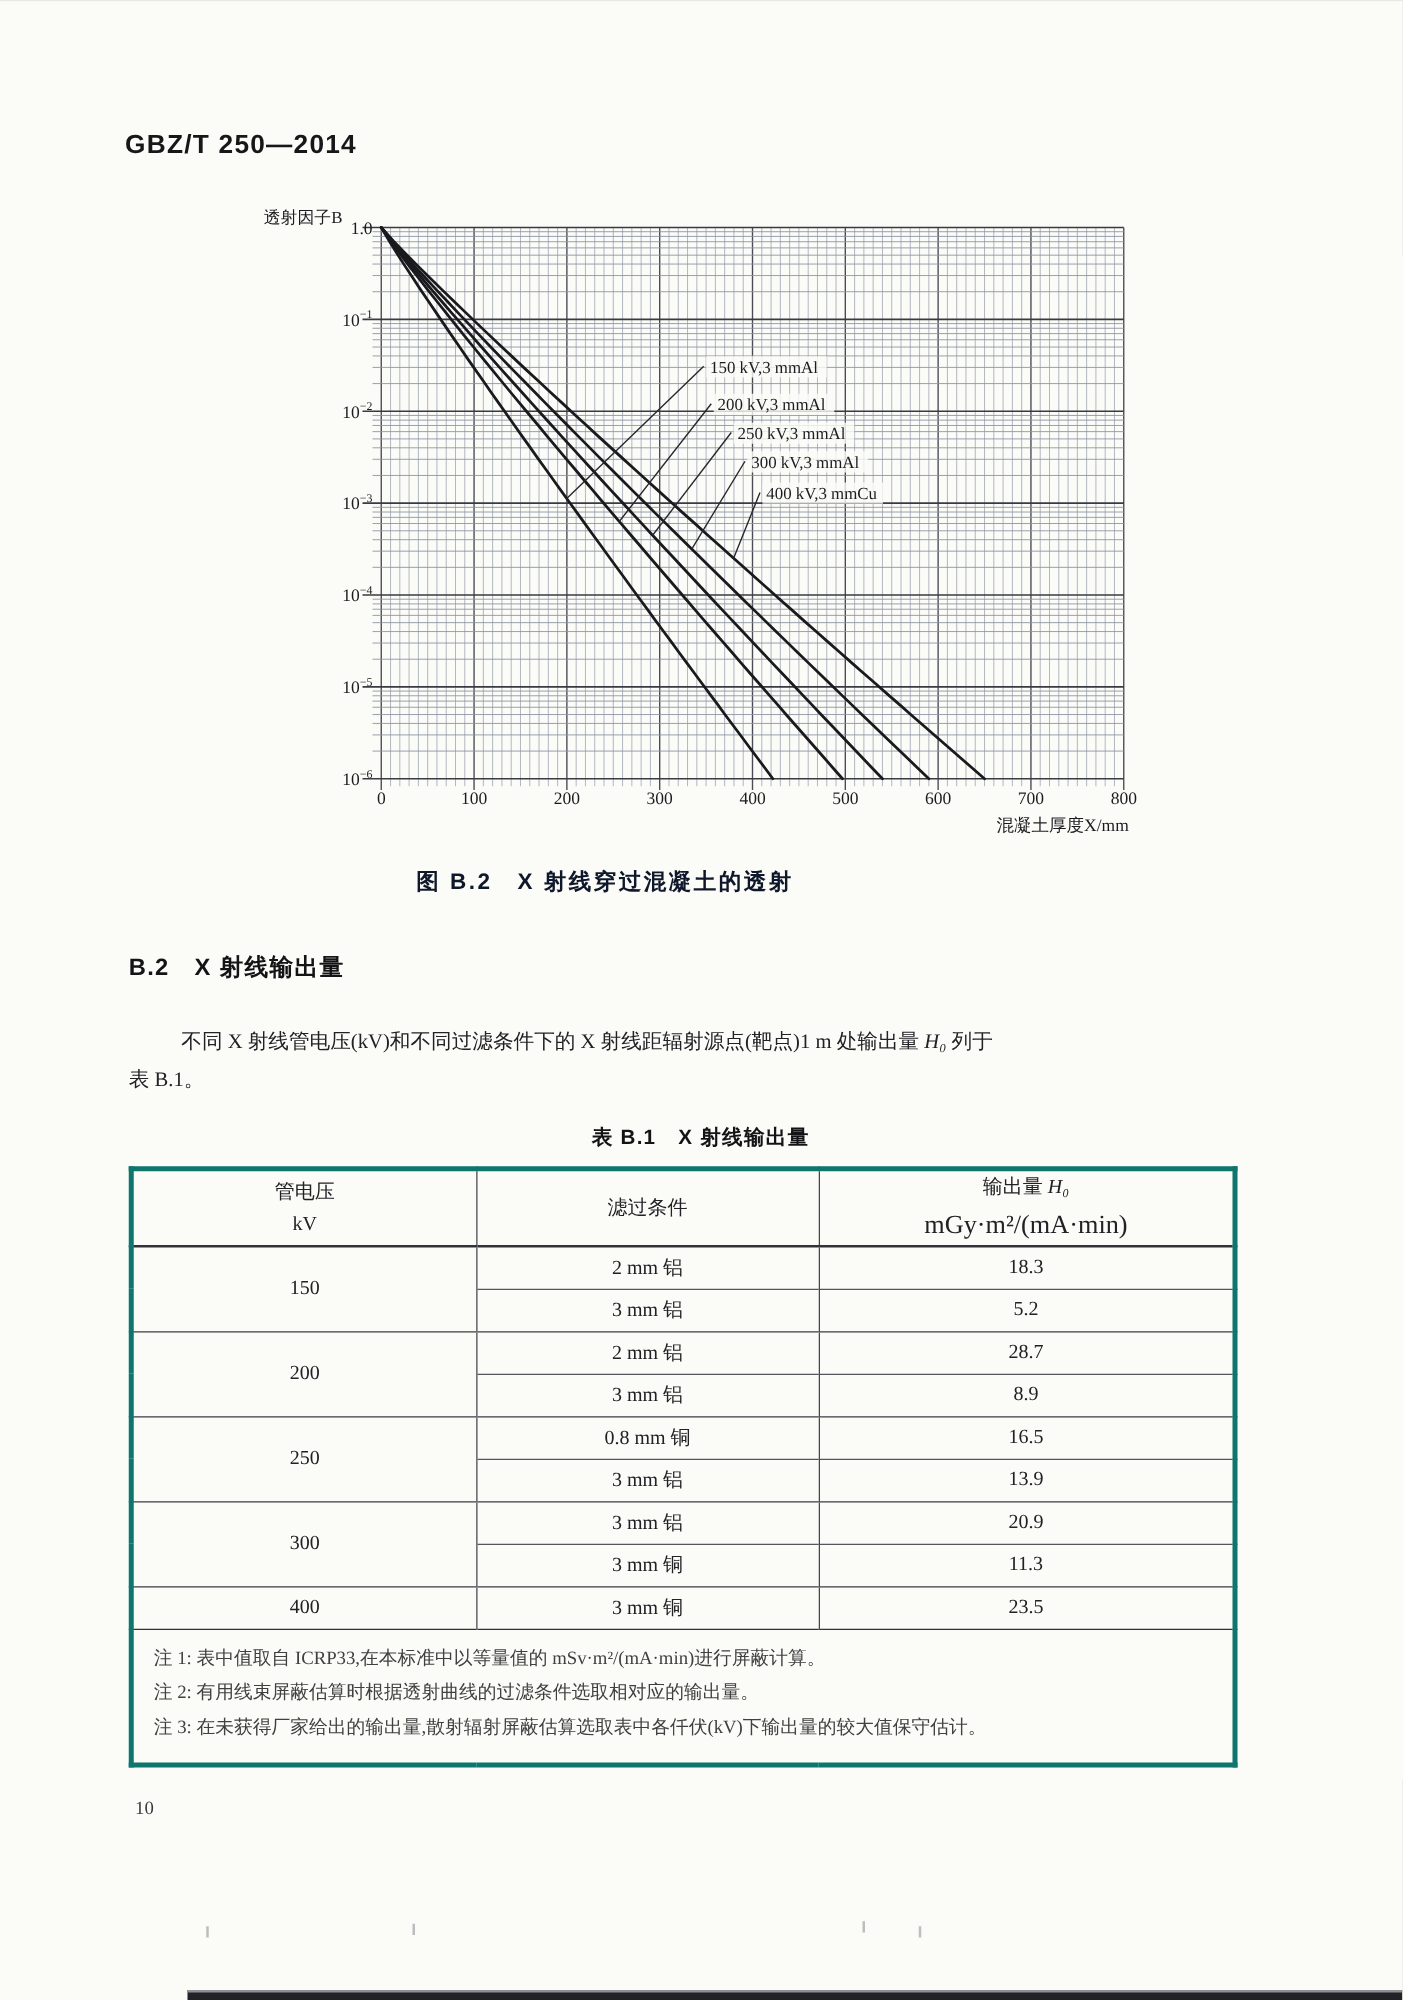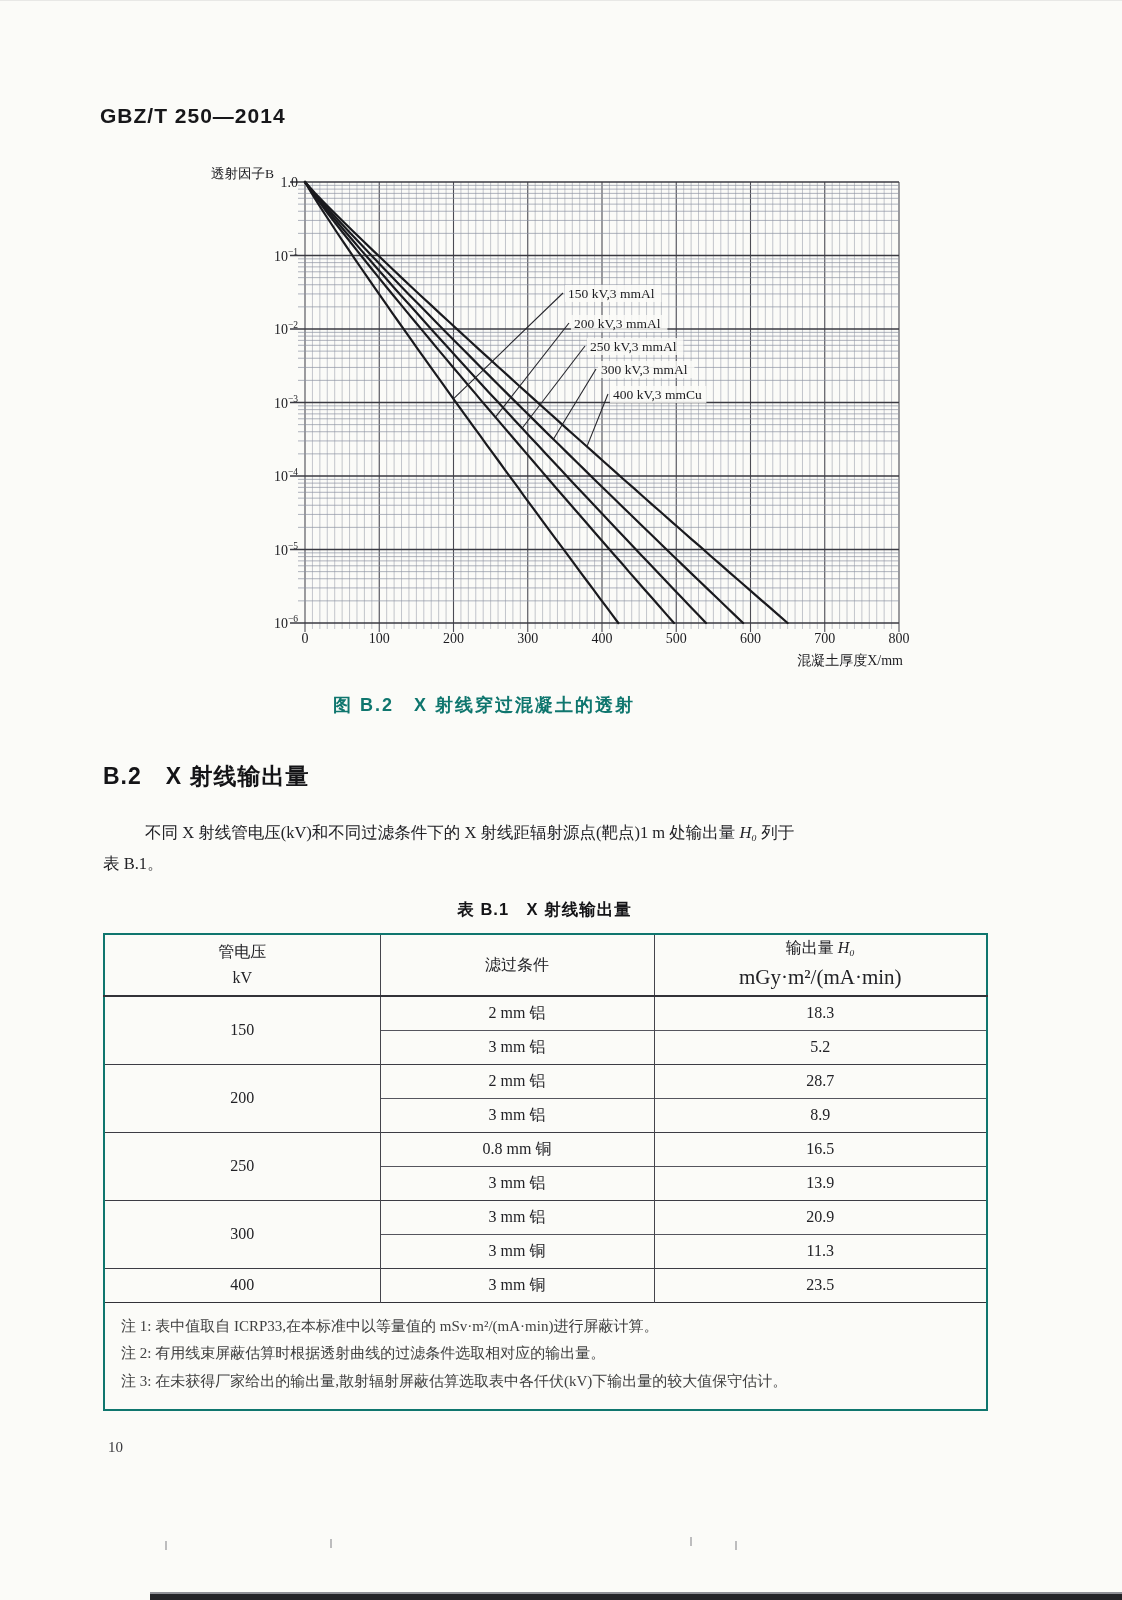--- a/index.html
+++ b/index.html
@@ -22,7 +22,7 @@
     position:absolute;left:0;top:692px;width:968px;
     text-align:center;
     font-family:"Liberation Sans","DejaVu Sans",sans-serif;
-    font-weight:bold;font-size:18px;color:#0f766e;letter-spacing:2px;
+    font-weight:bold;font-size:18px;color:#0f172a;letter-spacing:2px;
   }
   .section-heading{
     position:absolute;left:103px;top:760px;

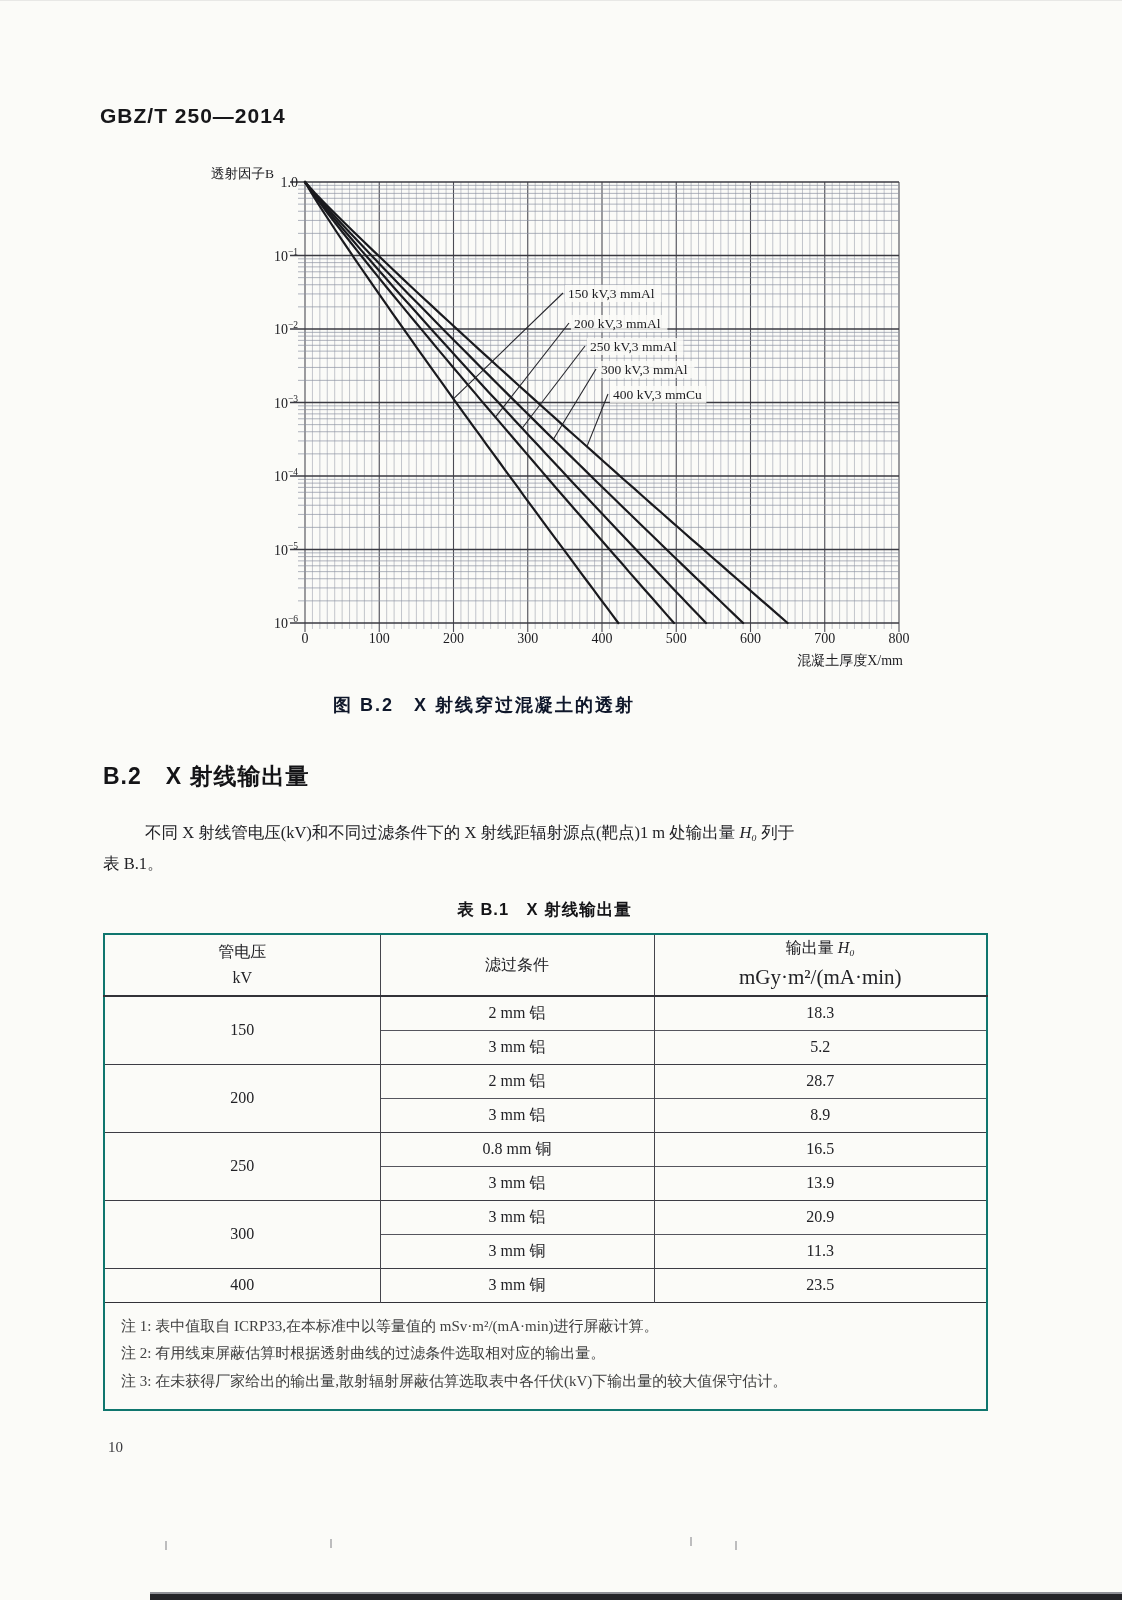--- a/index.html
+++ b/index.html
@@ -27,7 +27,7 @@
   .section-heading{
     position:absolute;left:103px;top:760px;
     font-family:"Liberation Sans","DejaVu Sans",sans-serif;
-    font-weight:bold;font-size:23px;color:#141417;letter-spacing:1px;
+    font-weight:bold;font-size:19px;color:#141417;letter-spacing:1px;
   }
   .paragraph{
     position:absolute;left:103px;top:816px;width:880px;

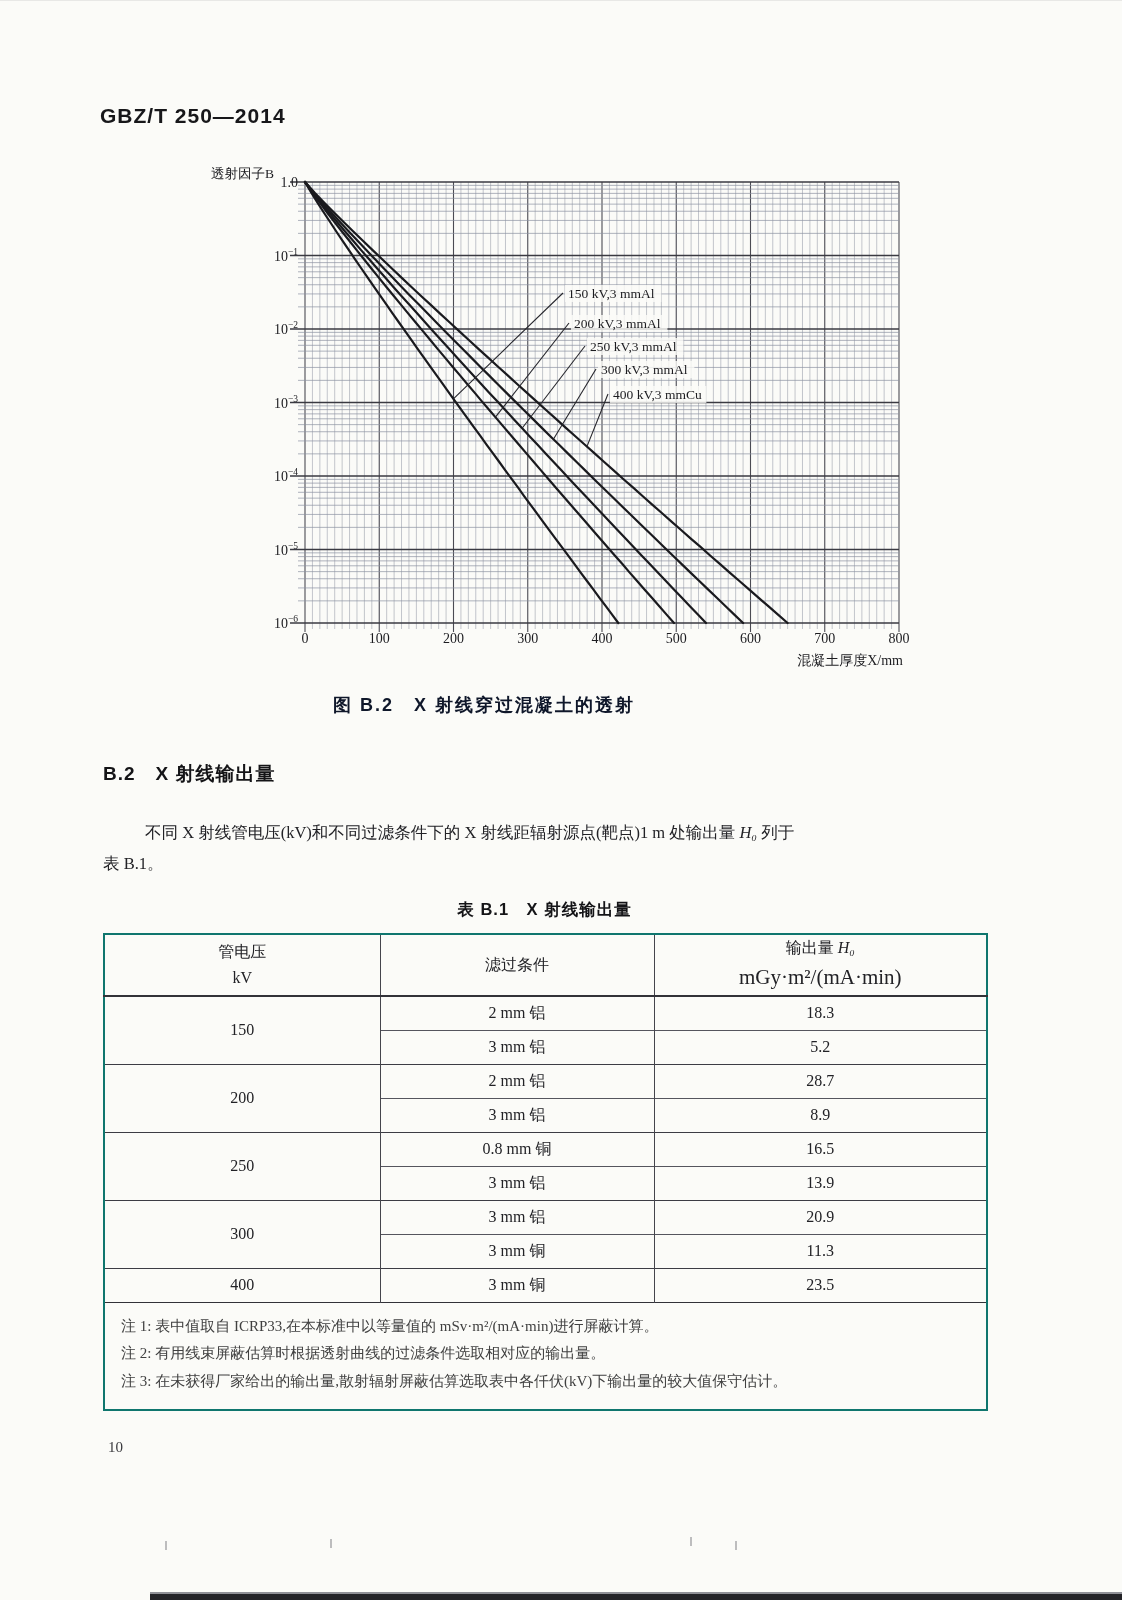--- a/index.html
+++ b/index.html
@@ -36,7 +36,7 @@
   .paragraph .indent{ text-indent:42px; }
   .serif-italic{ font-style:italic;text-align:right; }
   .table-title{
-    position:absolute;left:103px;top:898px;width:883px;
+    position:absolute;left:119px;top:898px;width:883px;
     text-align:center;
     font-family:"Liberation Sans","DejaVu Sans",sans-serif;
     font-weight:bold;font-size:16.5px;color:#141417;letter-spacing:1px;

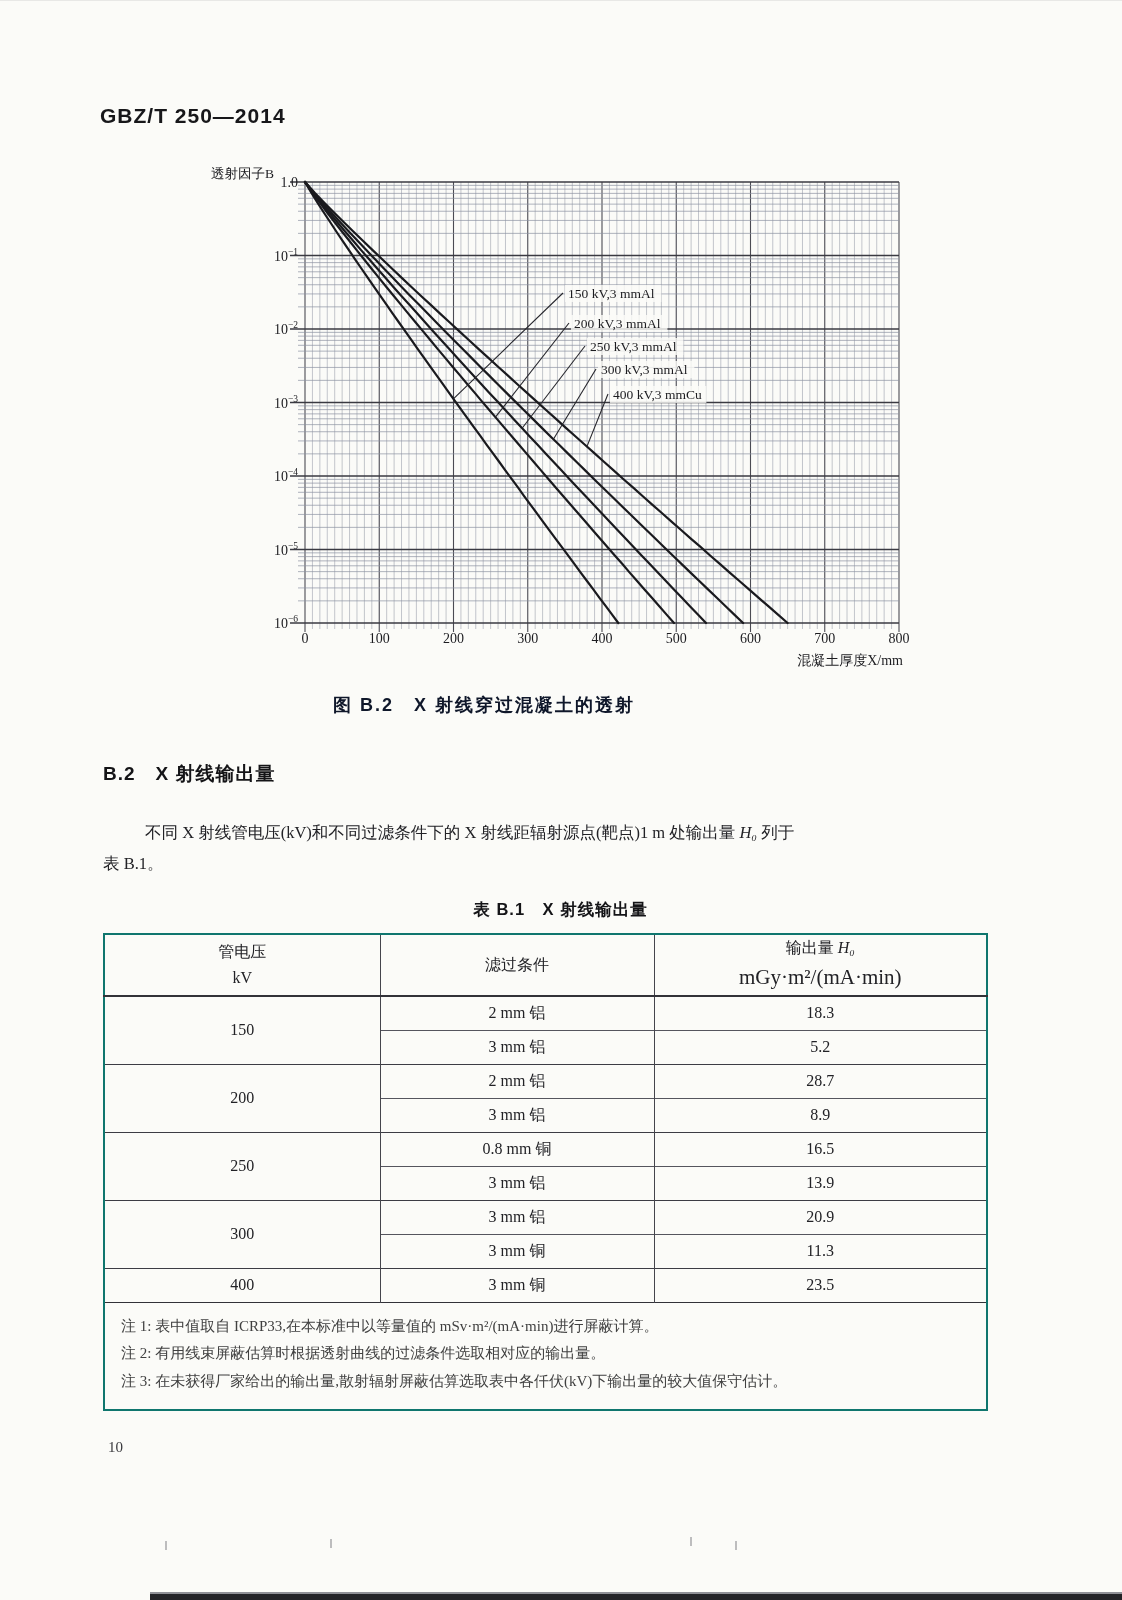--- a/index.html
+++ b/index.html
@@ -44,7 +44,7 @@
   table.output-table{
     position:absolute;left:103px;top:932px;width:883px;
     border-collapse:collapse;table-layout:fixed;
-    border:2px solid #0f766e;
+    border:4px solid #0f766e;
     font-size:16px;color:#222226;background:transparent;
   }
   table.output-table th, table.output-table td{

